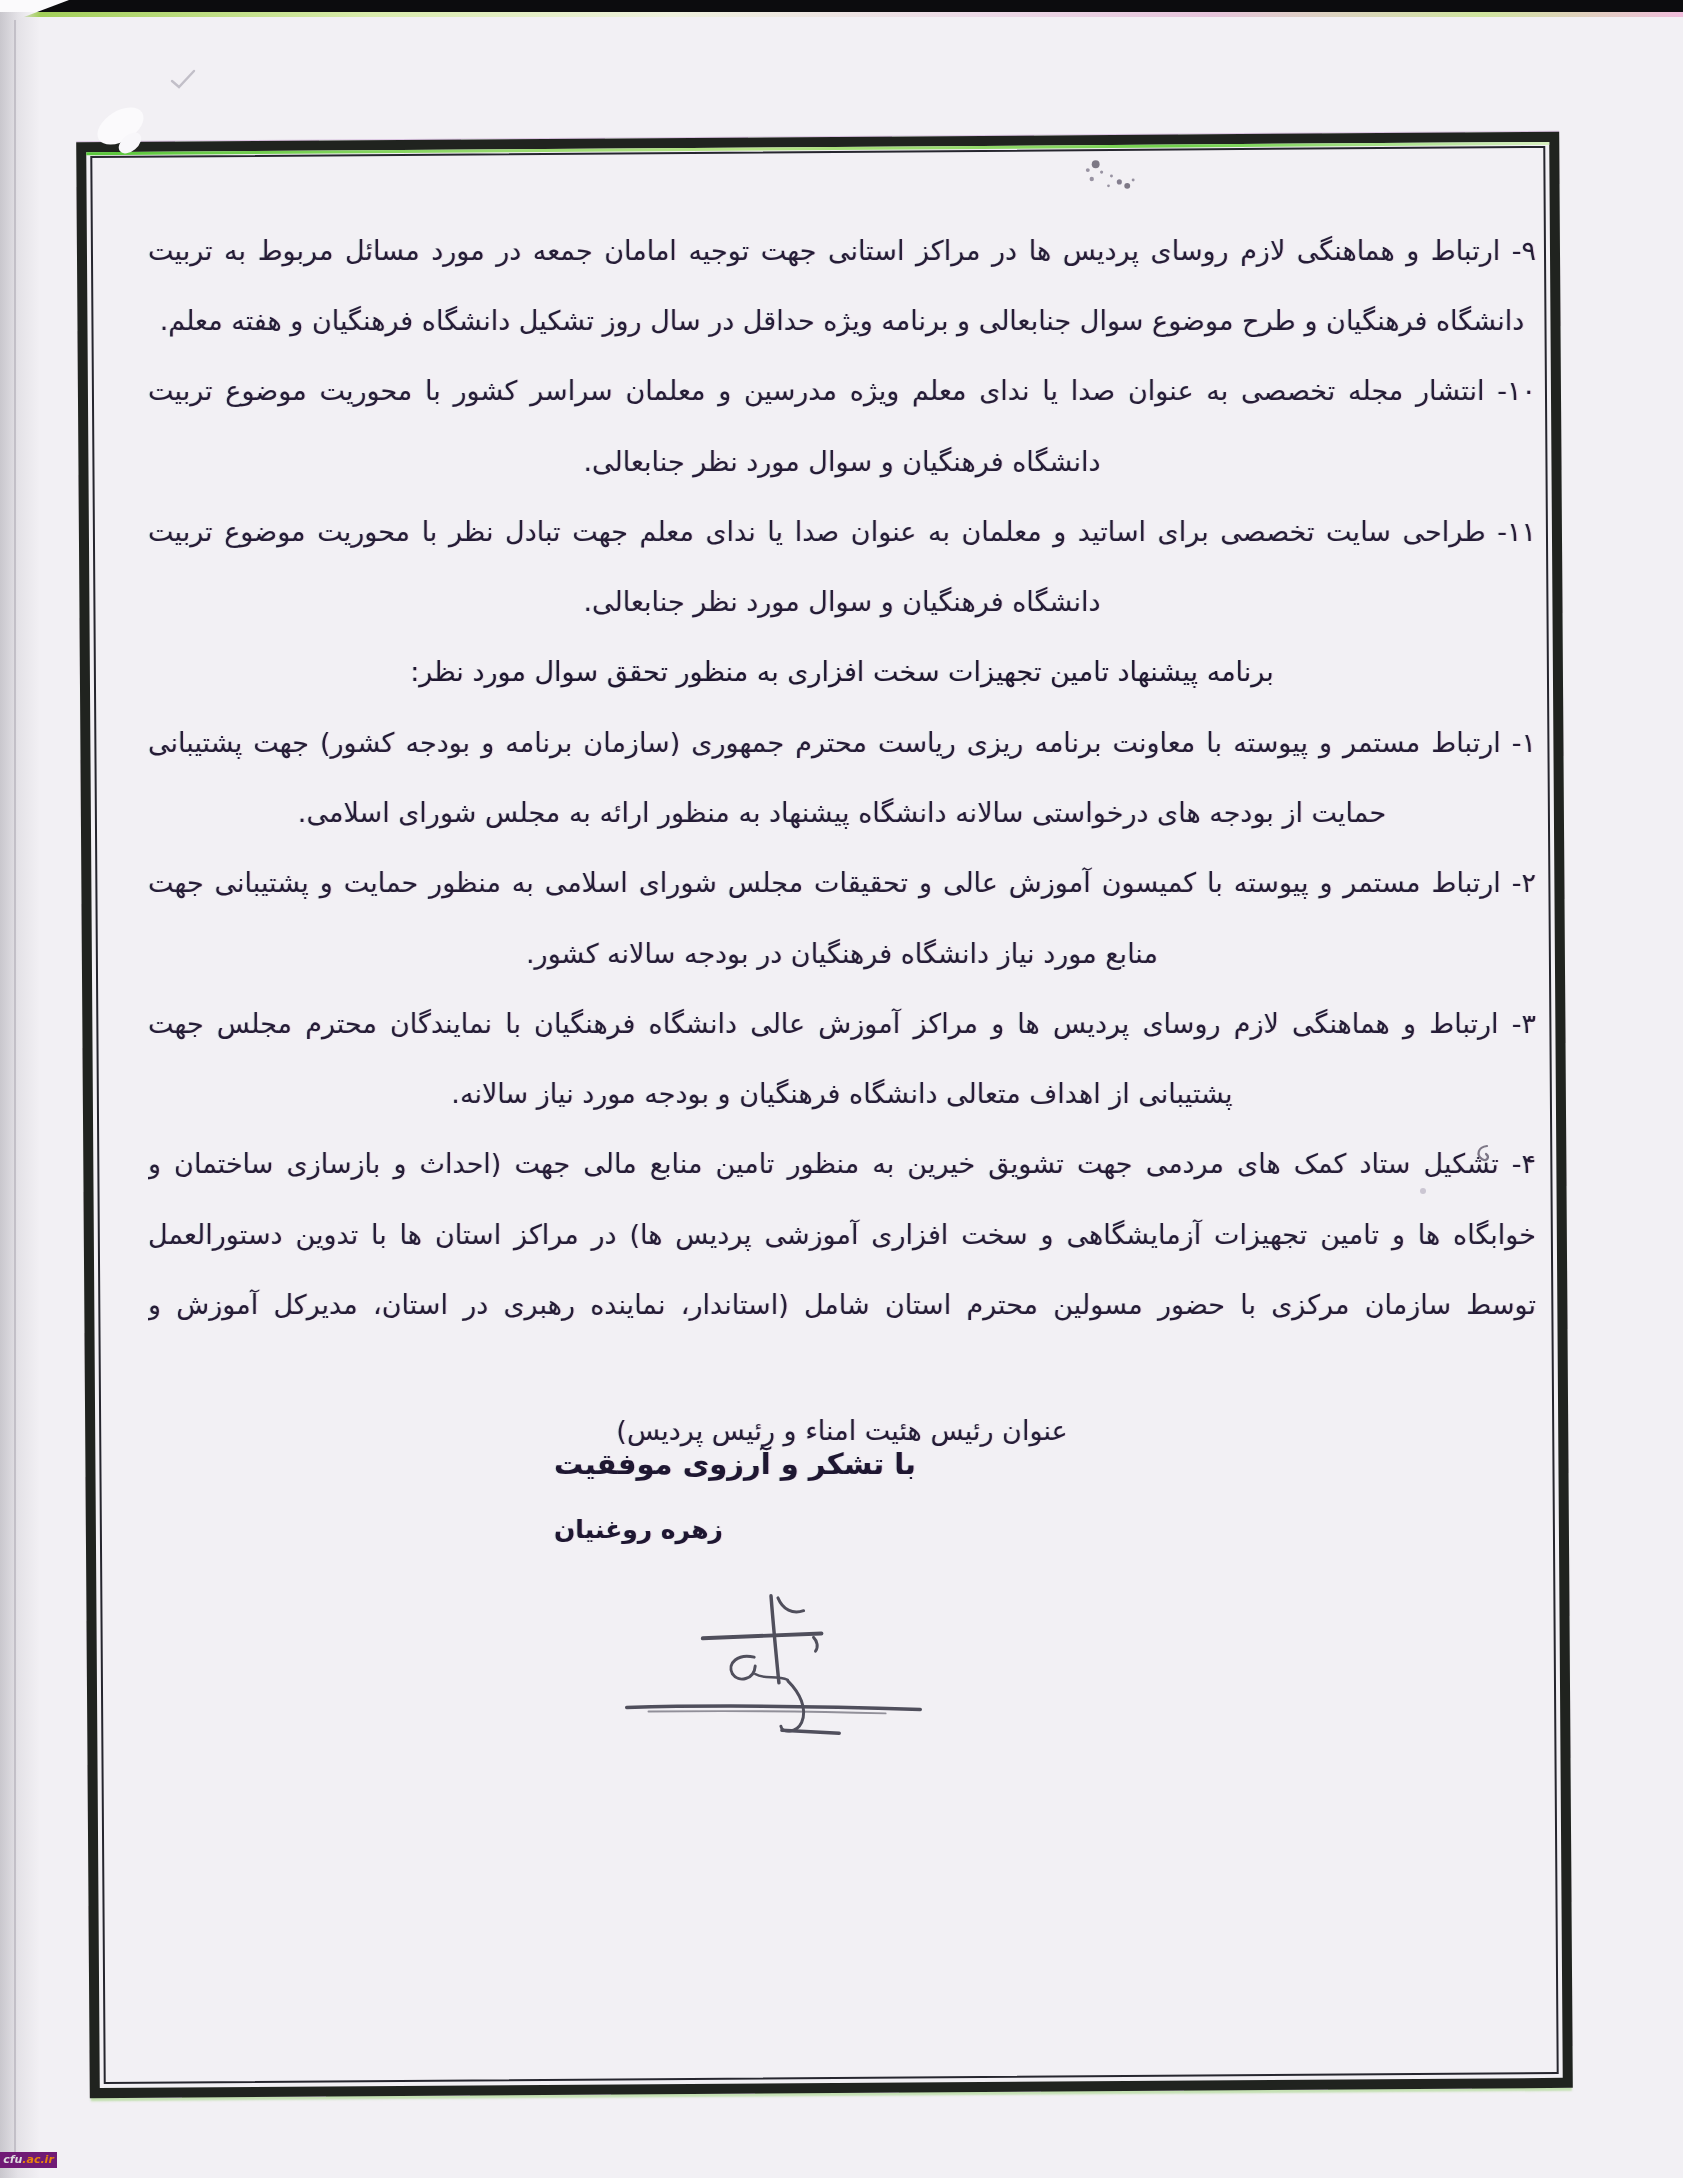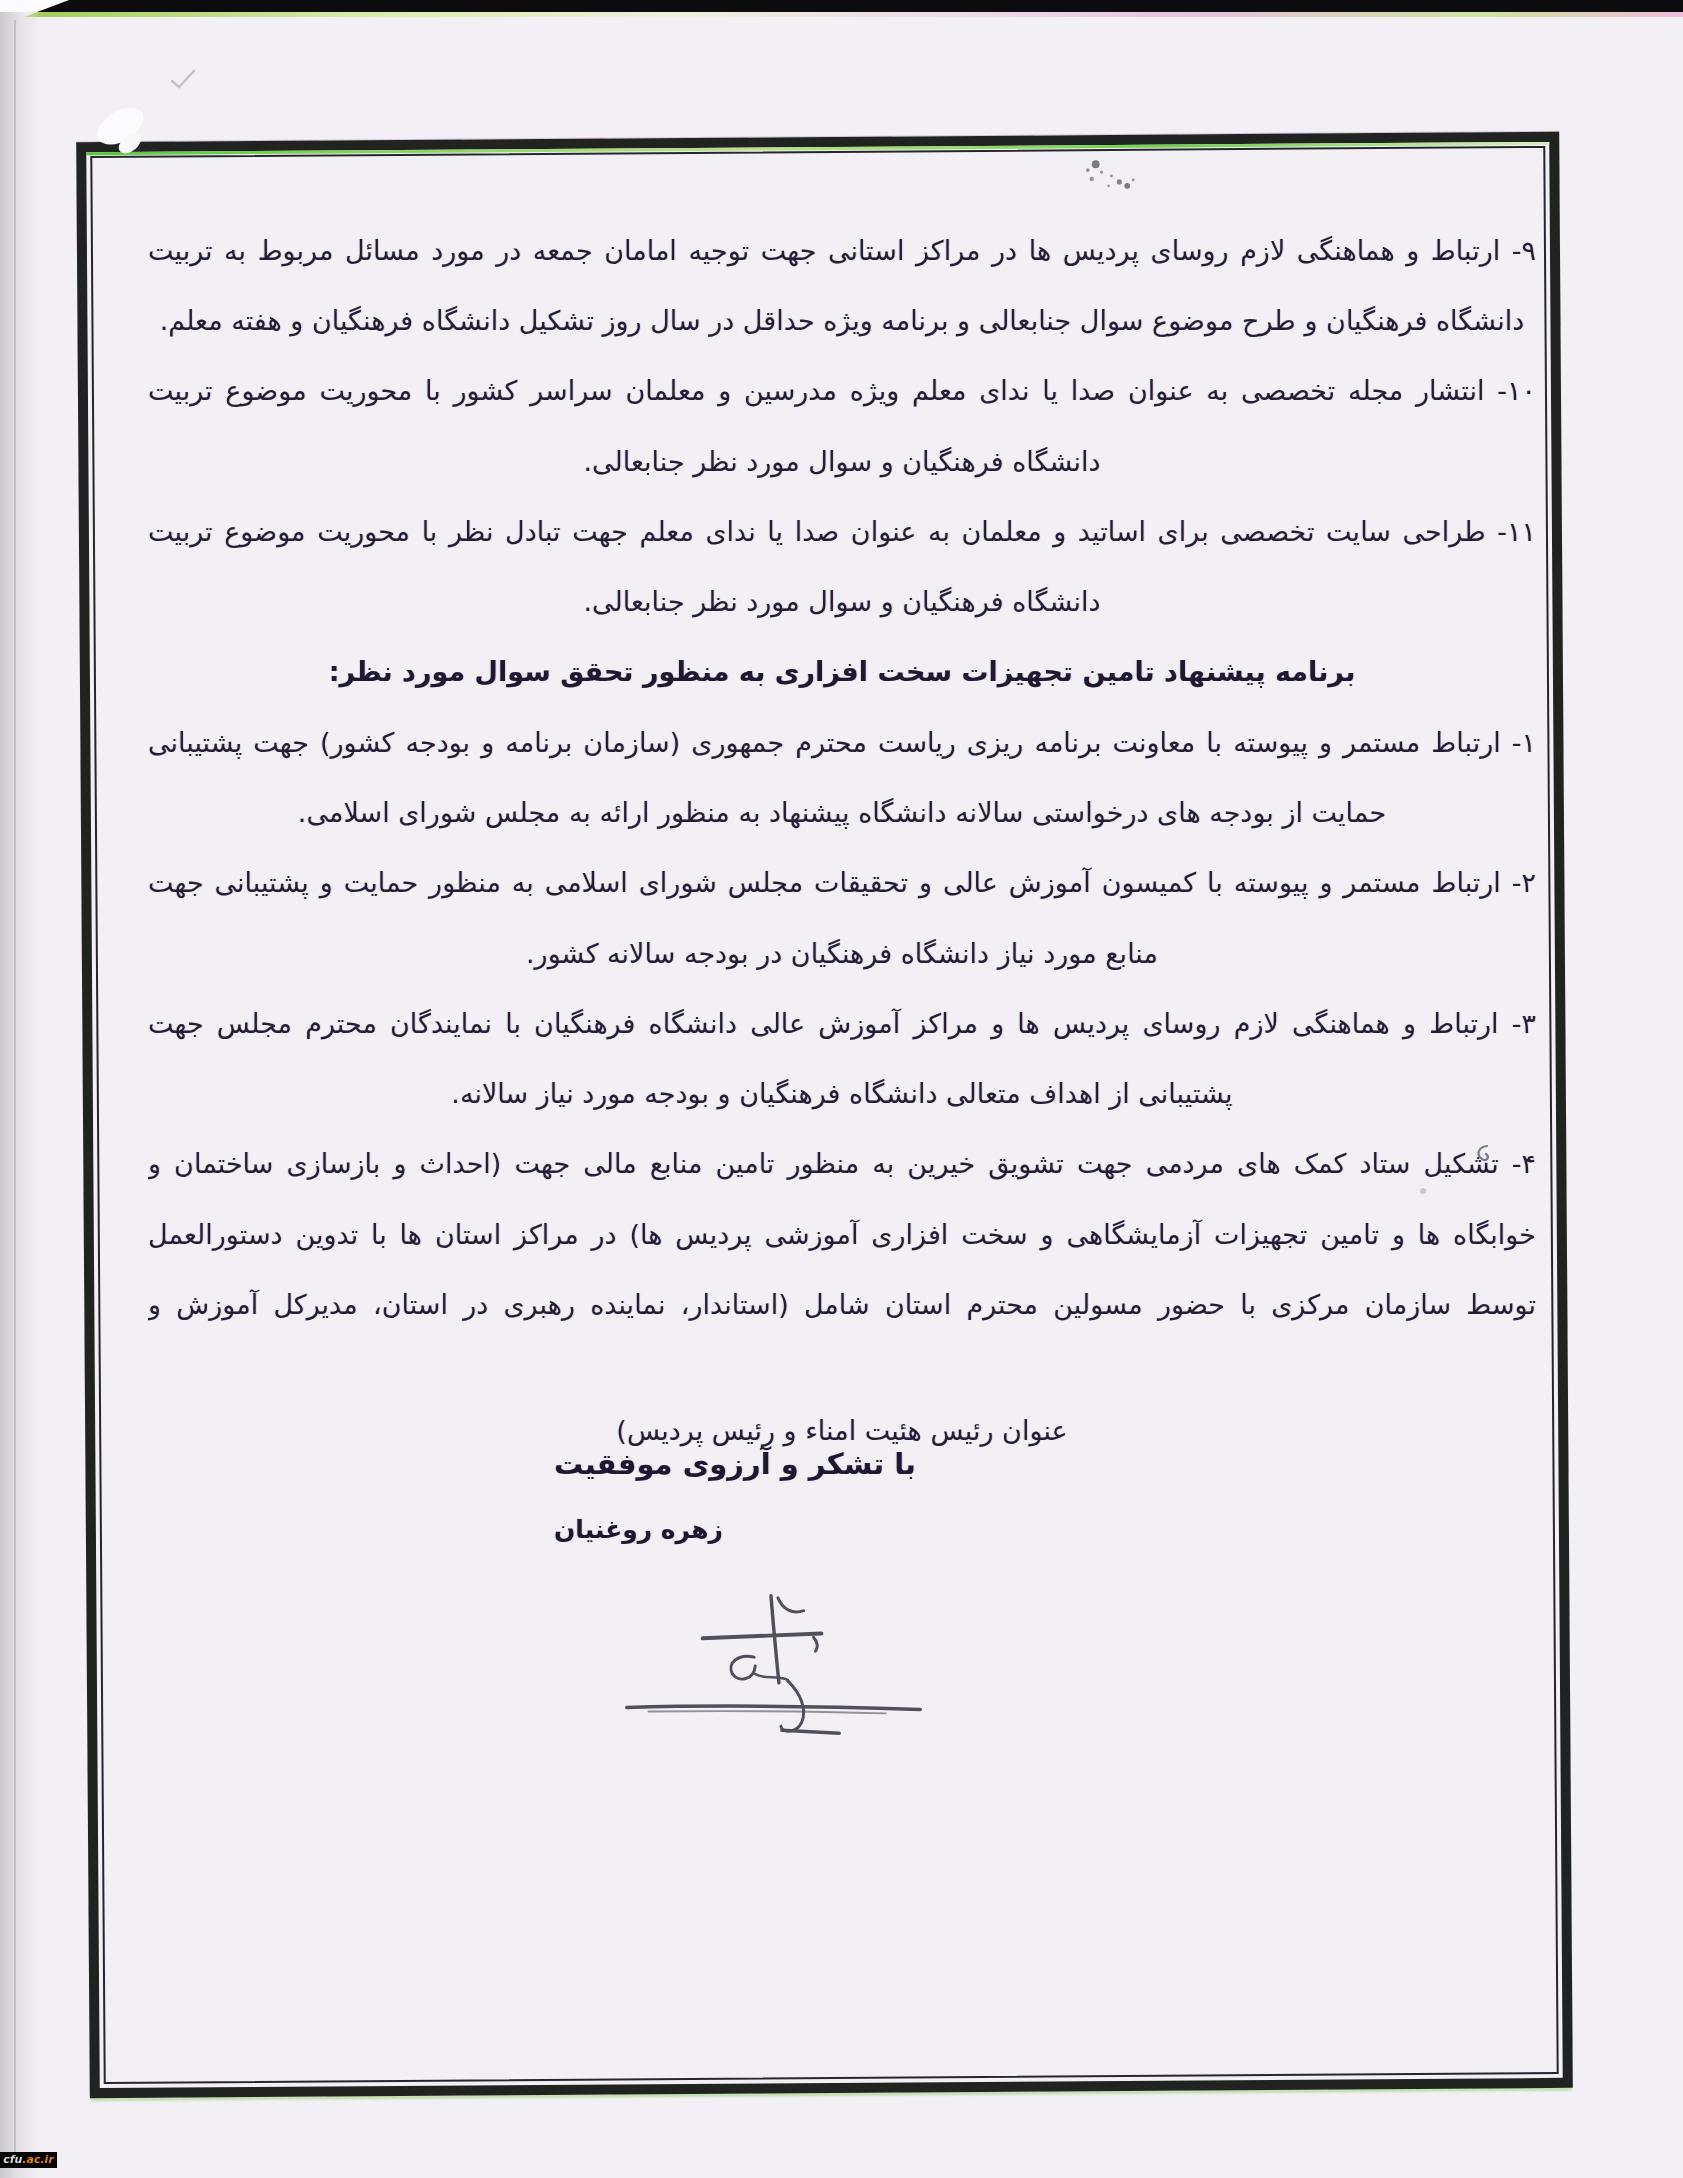--- a/index.html
+++ b/index.html
@@ -37,7 +37,7 @@
     text-shadow:1px 0 0 rgba(168,42,158,.16),-1px 0 0 rgba(40,140,90,.14);
   }
   .ln.j{white-space:normal;text-align:justify;text-align-last:justify;word-spacing:2px;overflow:hidden;}
-  .ln.h{font-weight:bold;color:#1f1830;}
+  .ln.h{font-weight:normal;color:#1f1830;}
   .closing{
     position:absolute;left:554px;top:1441px;width:396px;text-align:left;direction:rtl;
     color:#1e1731;font-weight:bold;

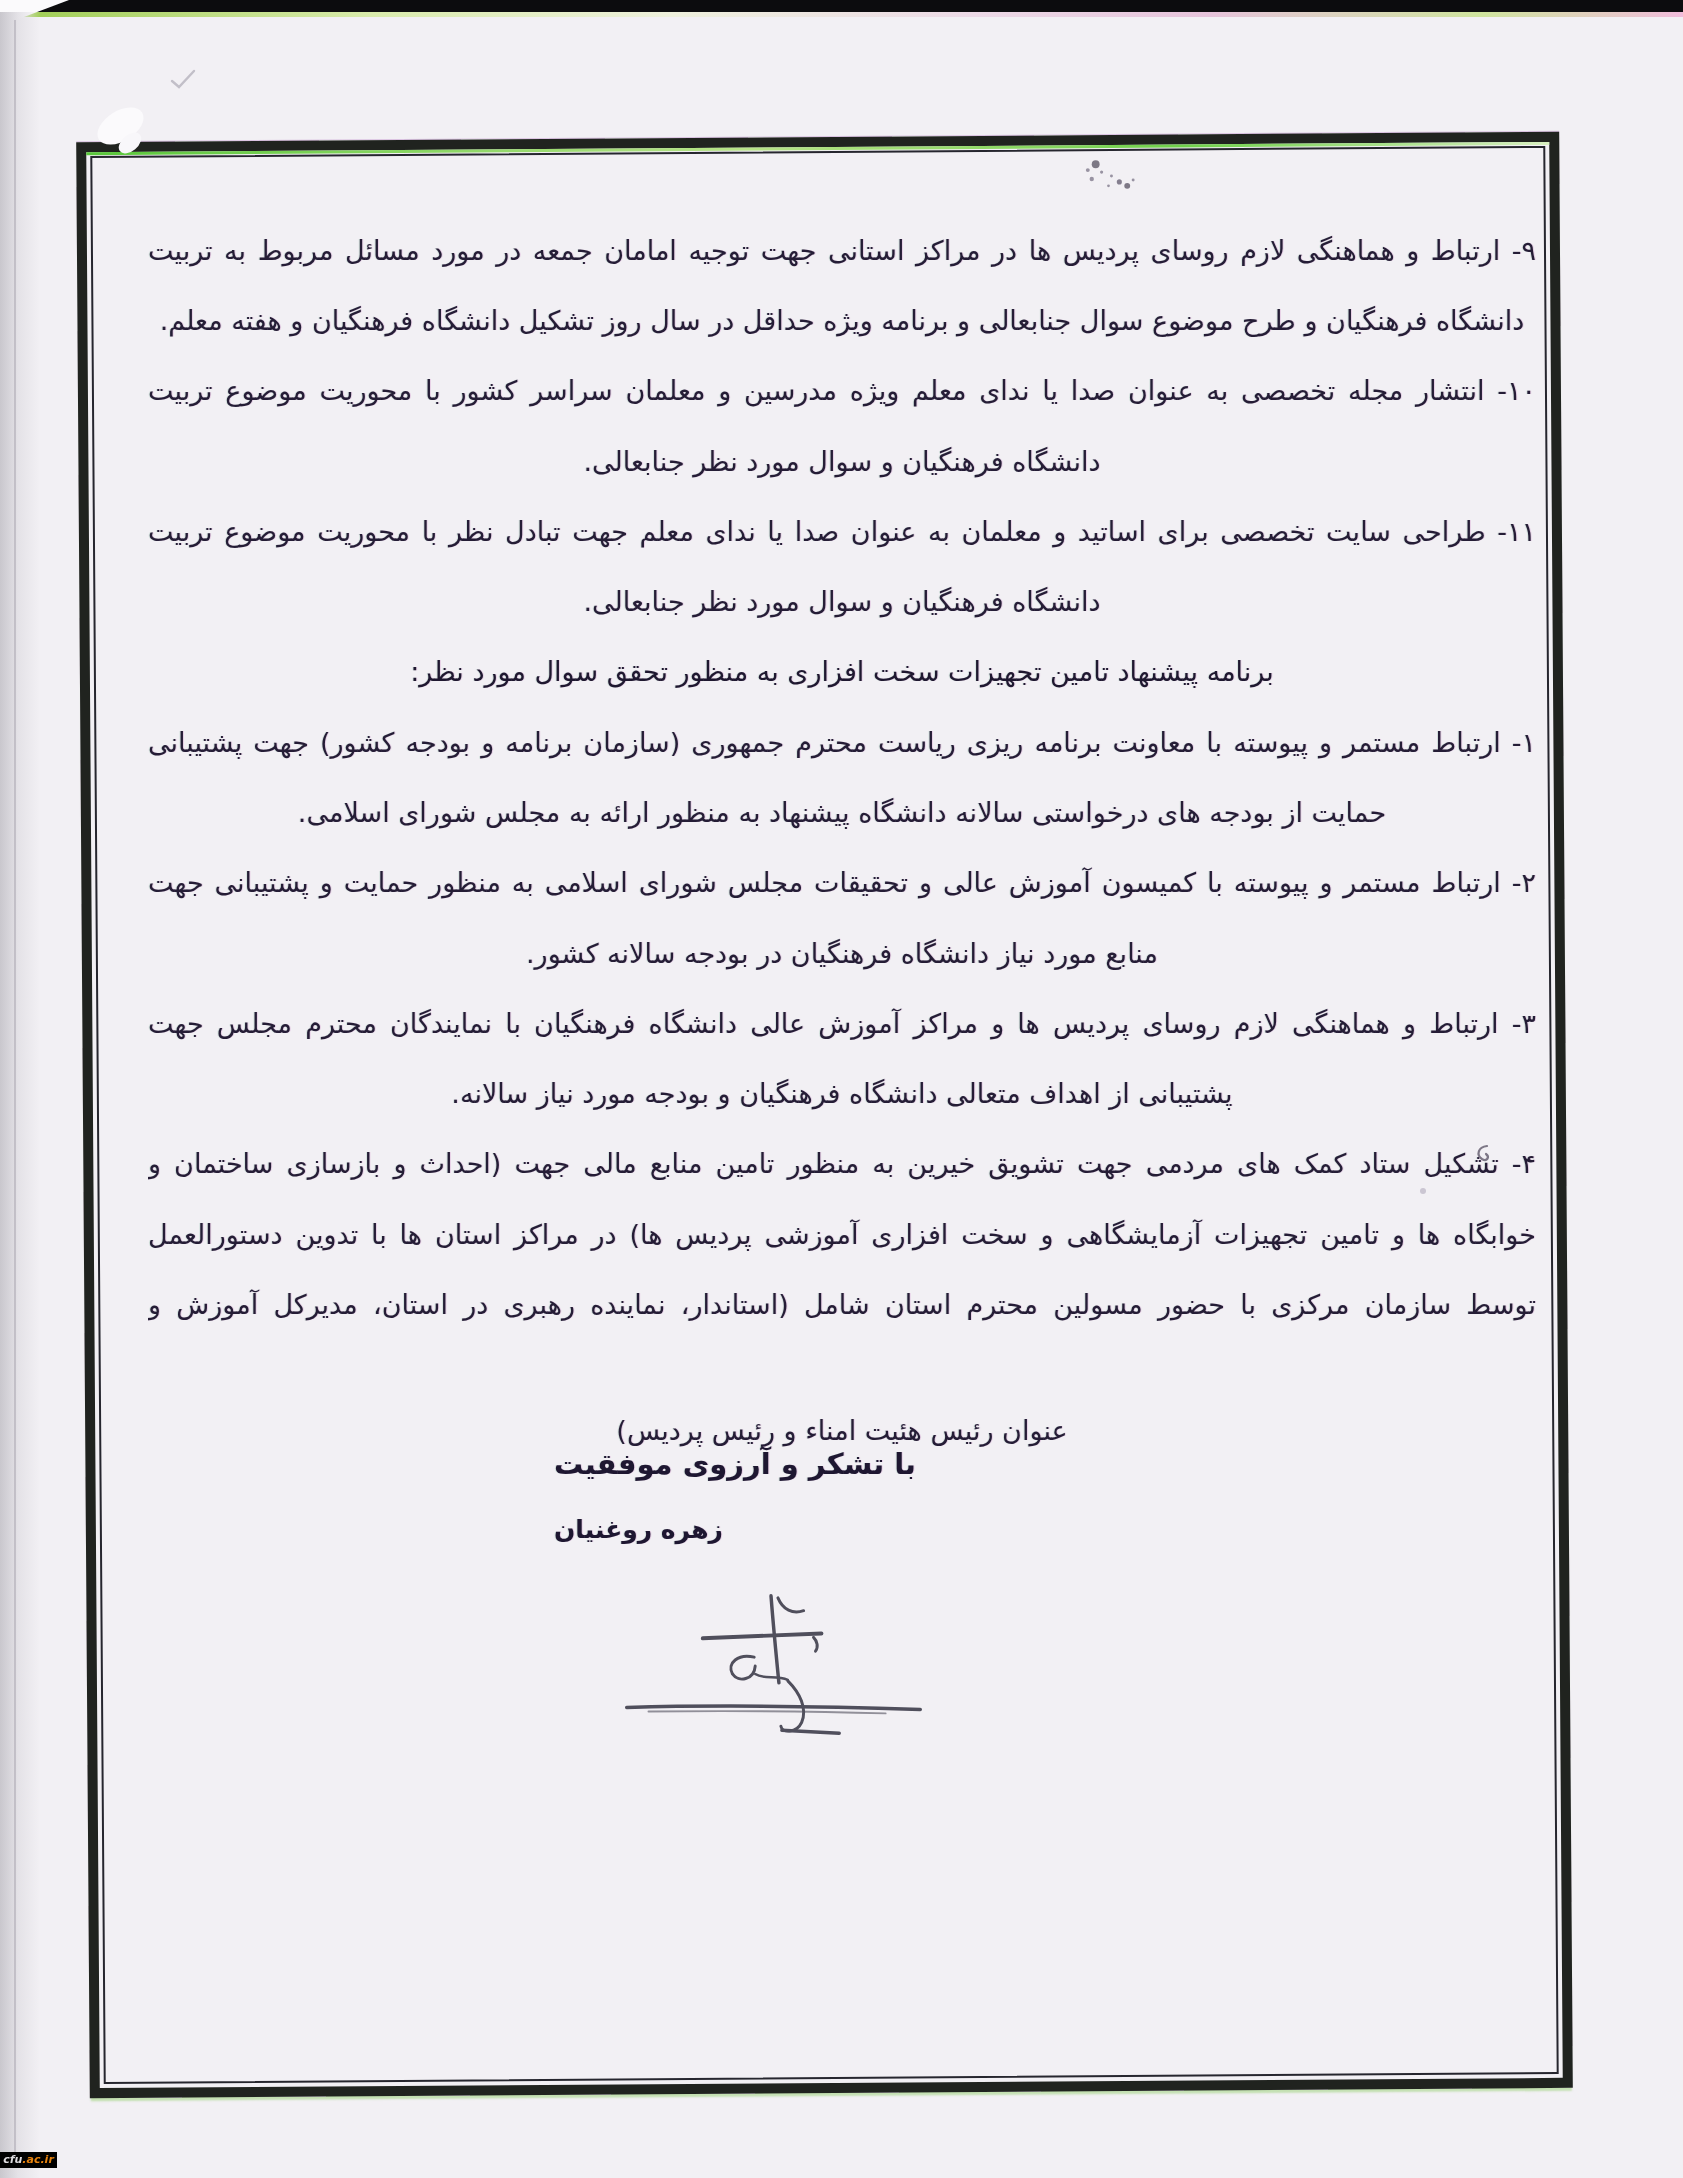--- a/index.html
+++ b/index.html
@@ -60,7 +60,7 @@
 
   
   .watermark{
-    position:absolute;left:0;top:2152px;width:57px;height:16px;background:#000000;
+    position:absolute;left:0;top:2152px;width:57px;height:16px;background:#701a75;
     display:flex;align-items:center;justify-content:center;
     font-style:italic;font-weight:bold;font-size:11px;letter-spacing:0;line-height:16px;
   }

